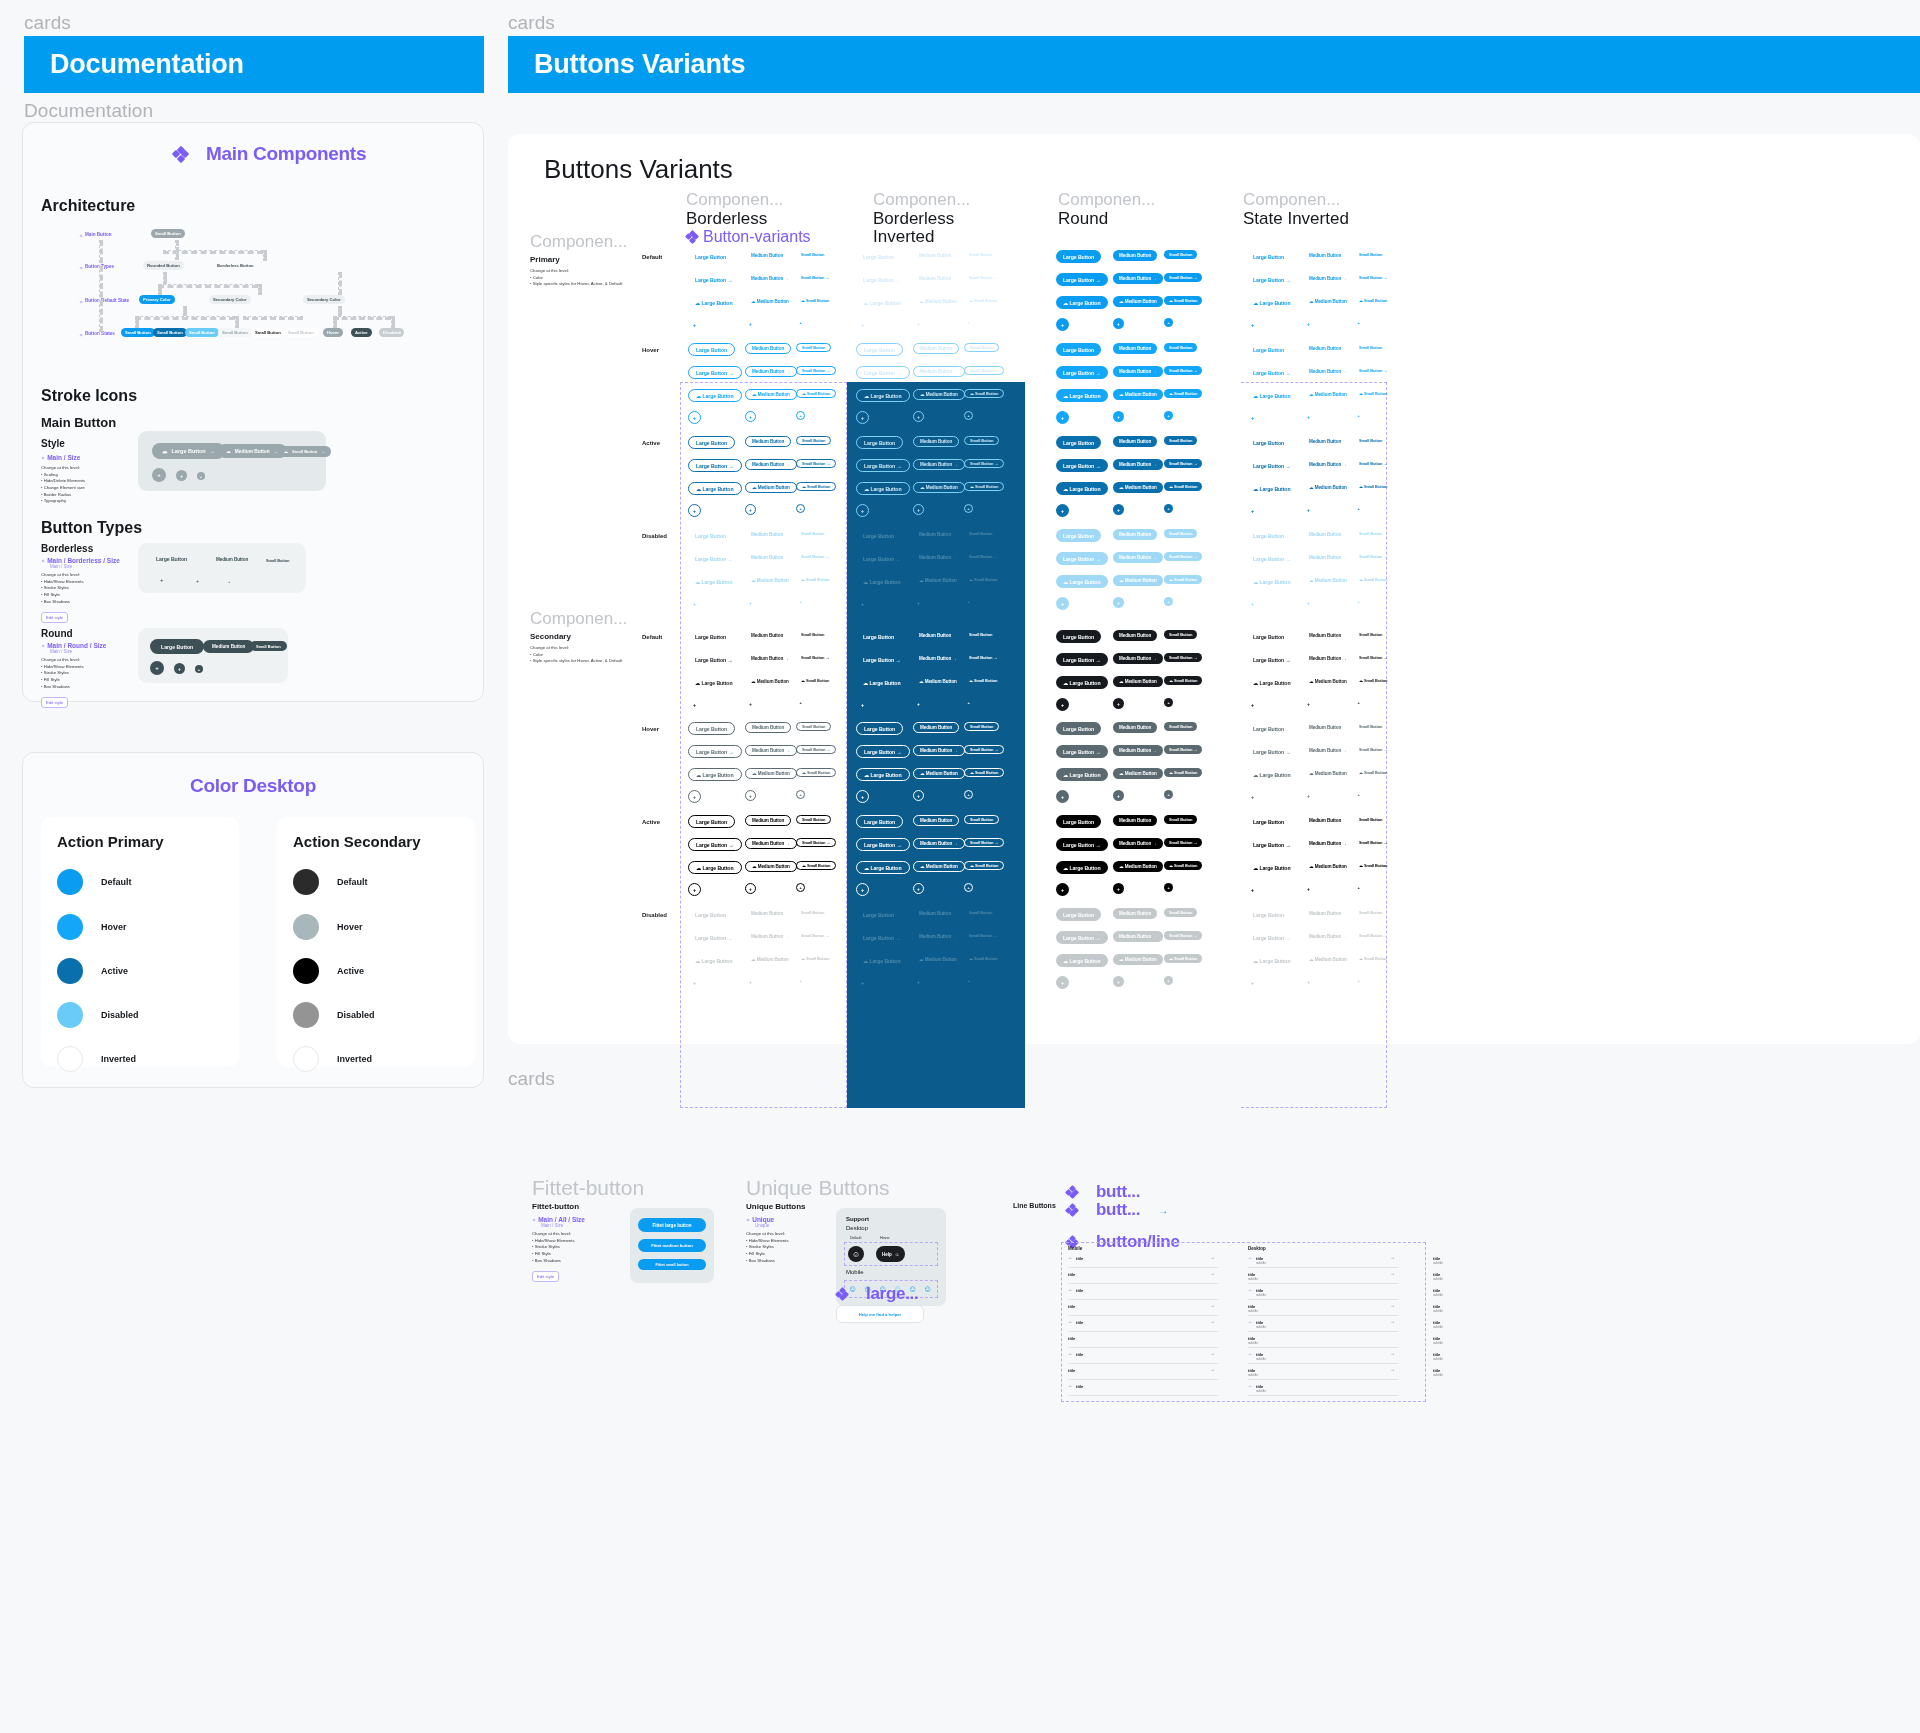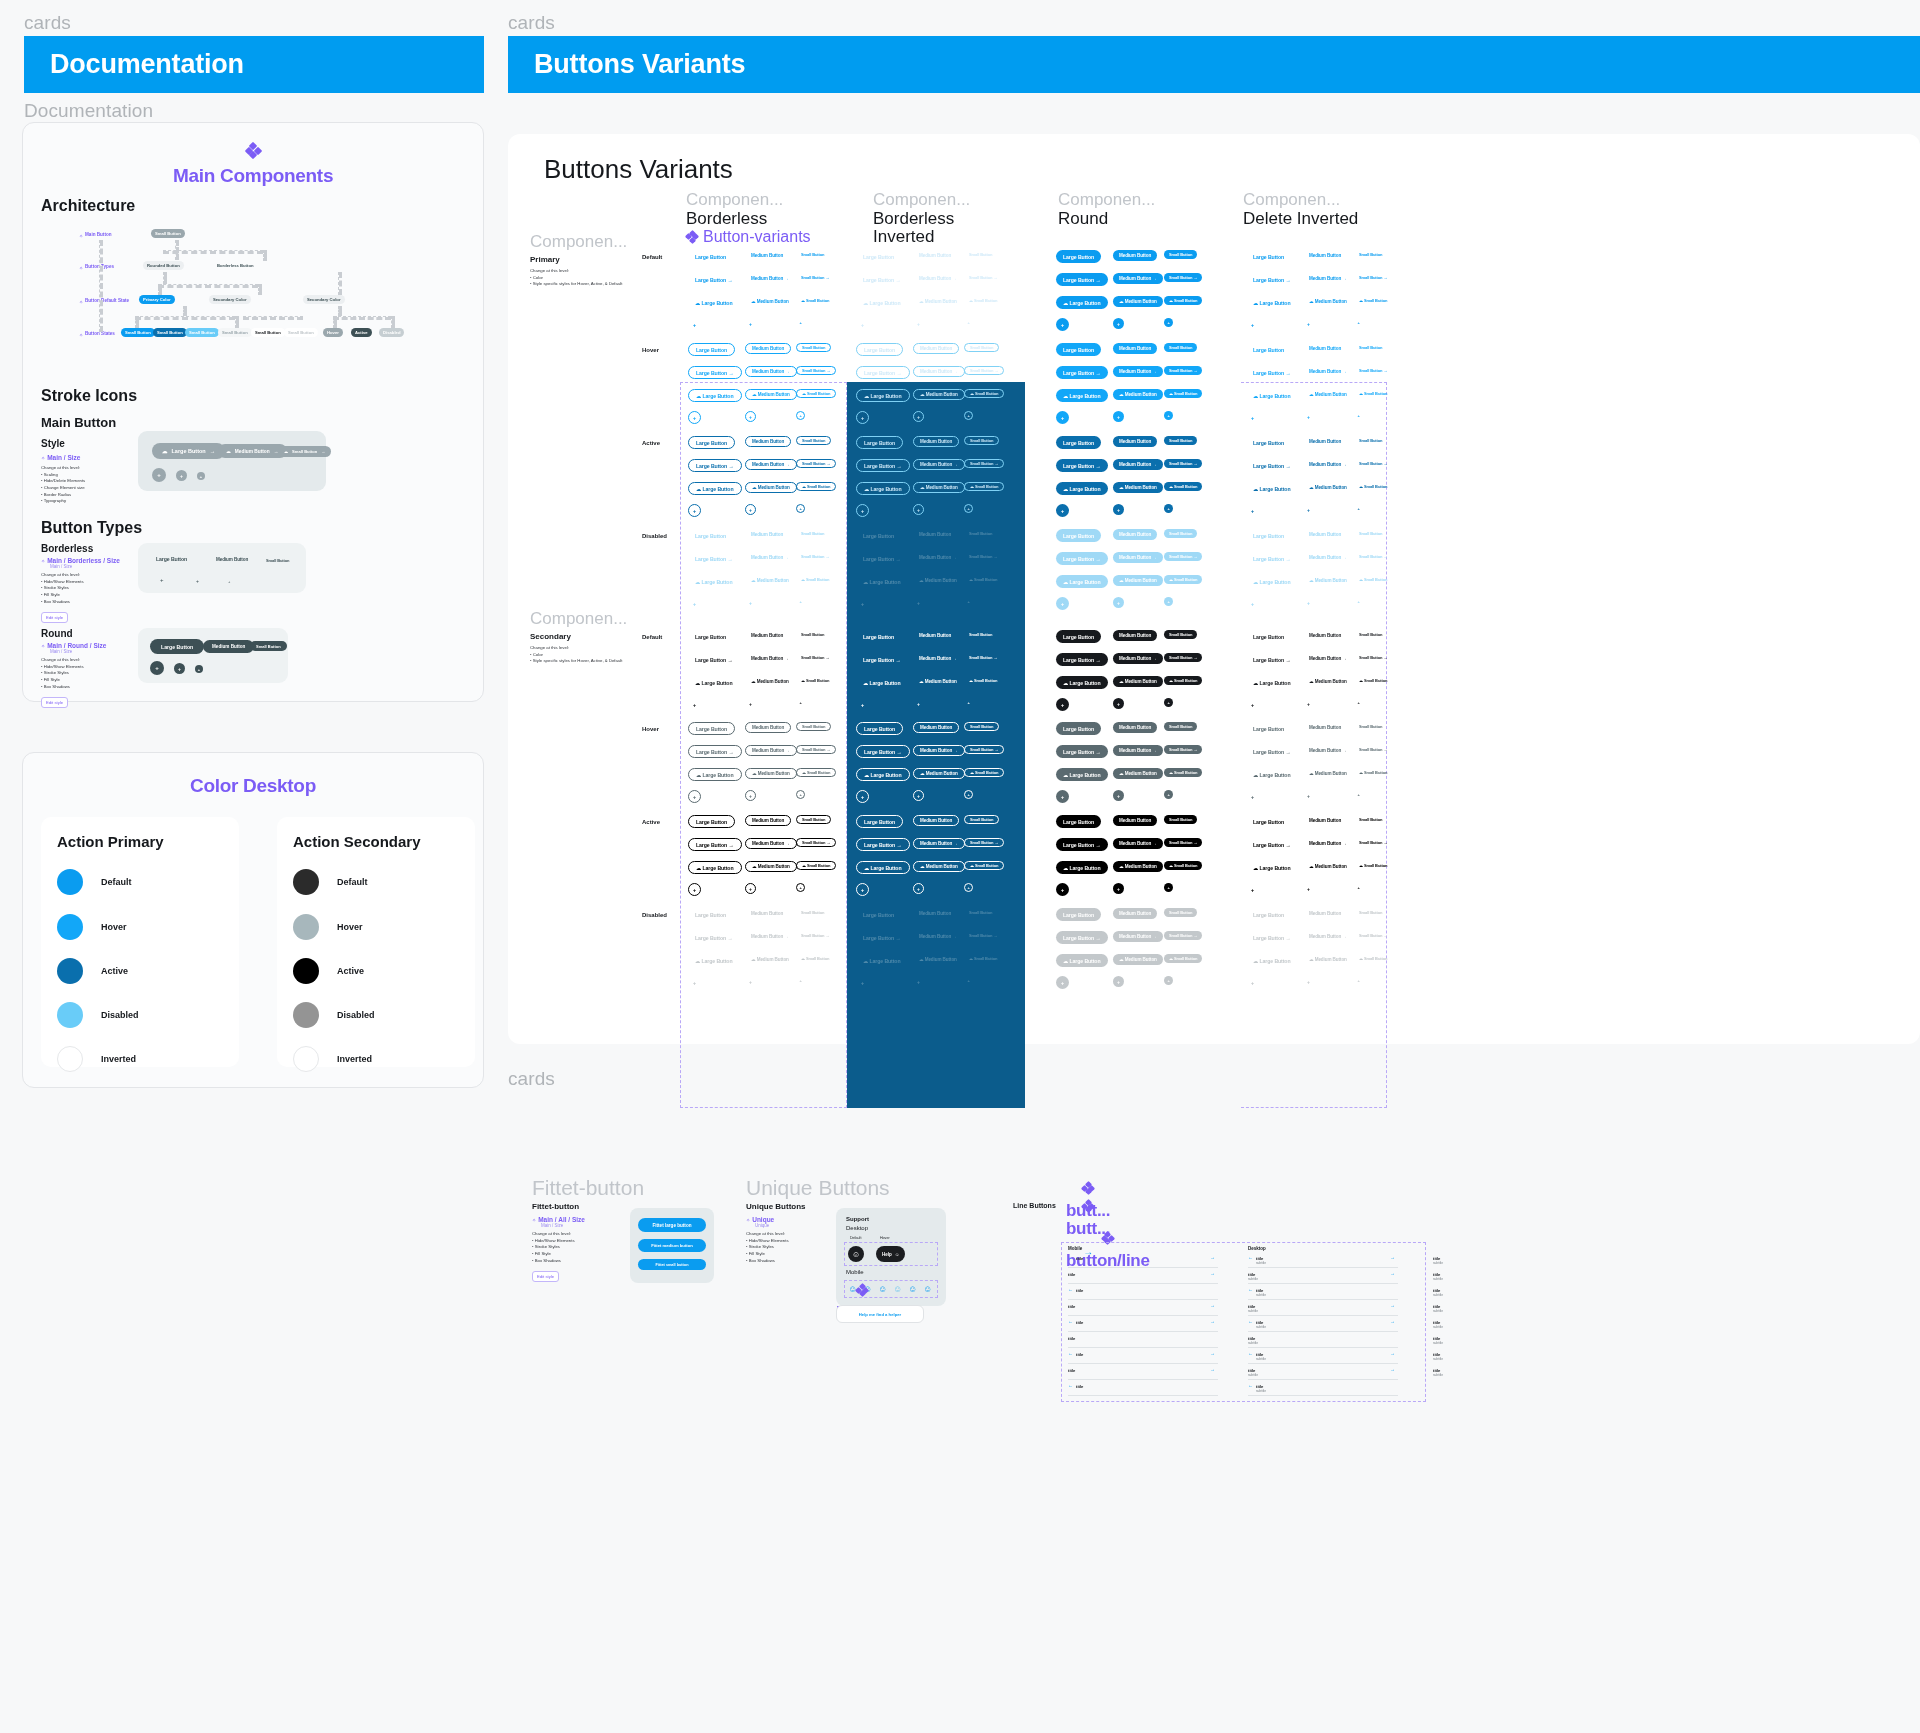--- a/index.html
+++ b/index.html
@@ -44,7 +44,7 @@
 
   .purple-title {
     color: #7b5cf5; font-weight: bold; letter-spacing: -0.3px;
-    display: flex; align-items: center; gap: 7px; flex-direction: column;
+    display: flex; align-items: center; gap: 18px;
   }
   .diamond {
     display: inline-block; position: relative; flex: 0 0 auto;

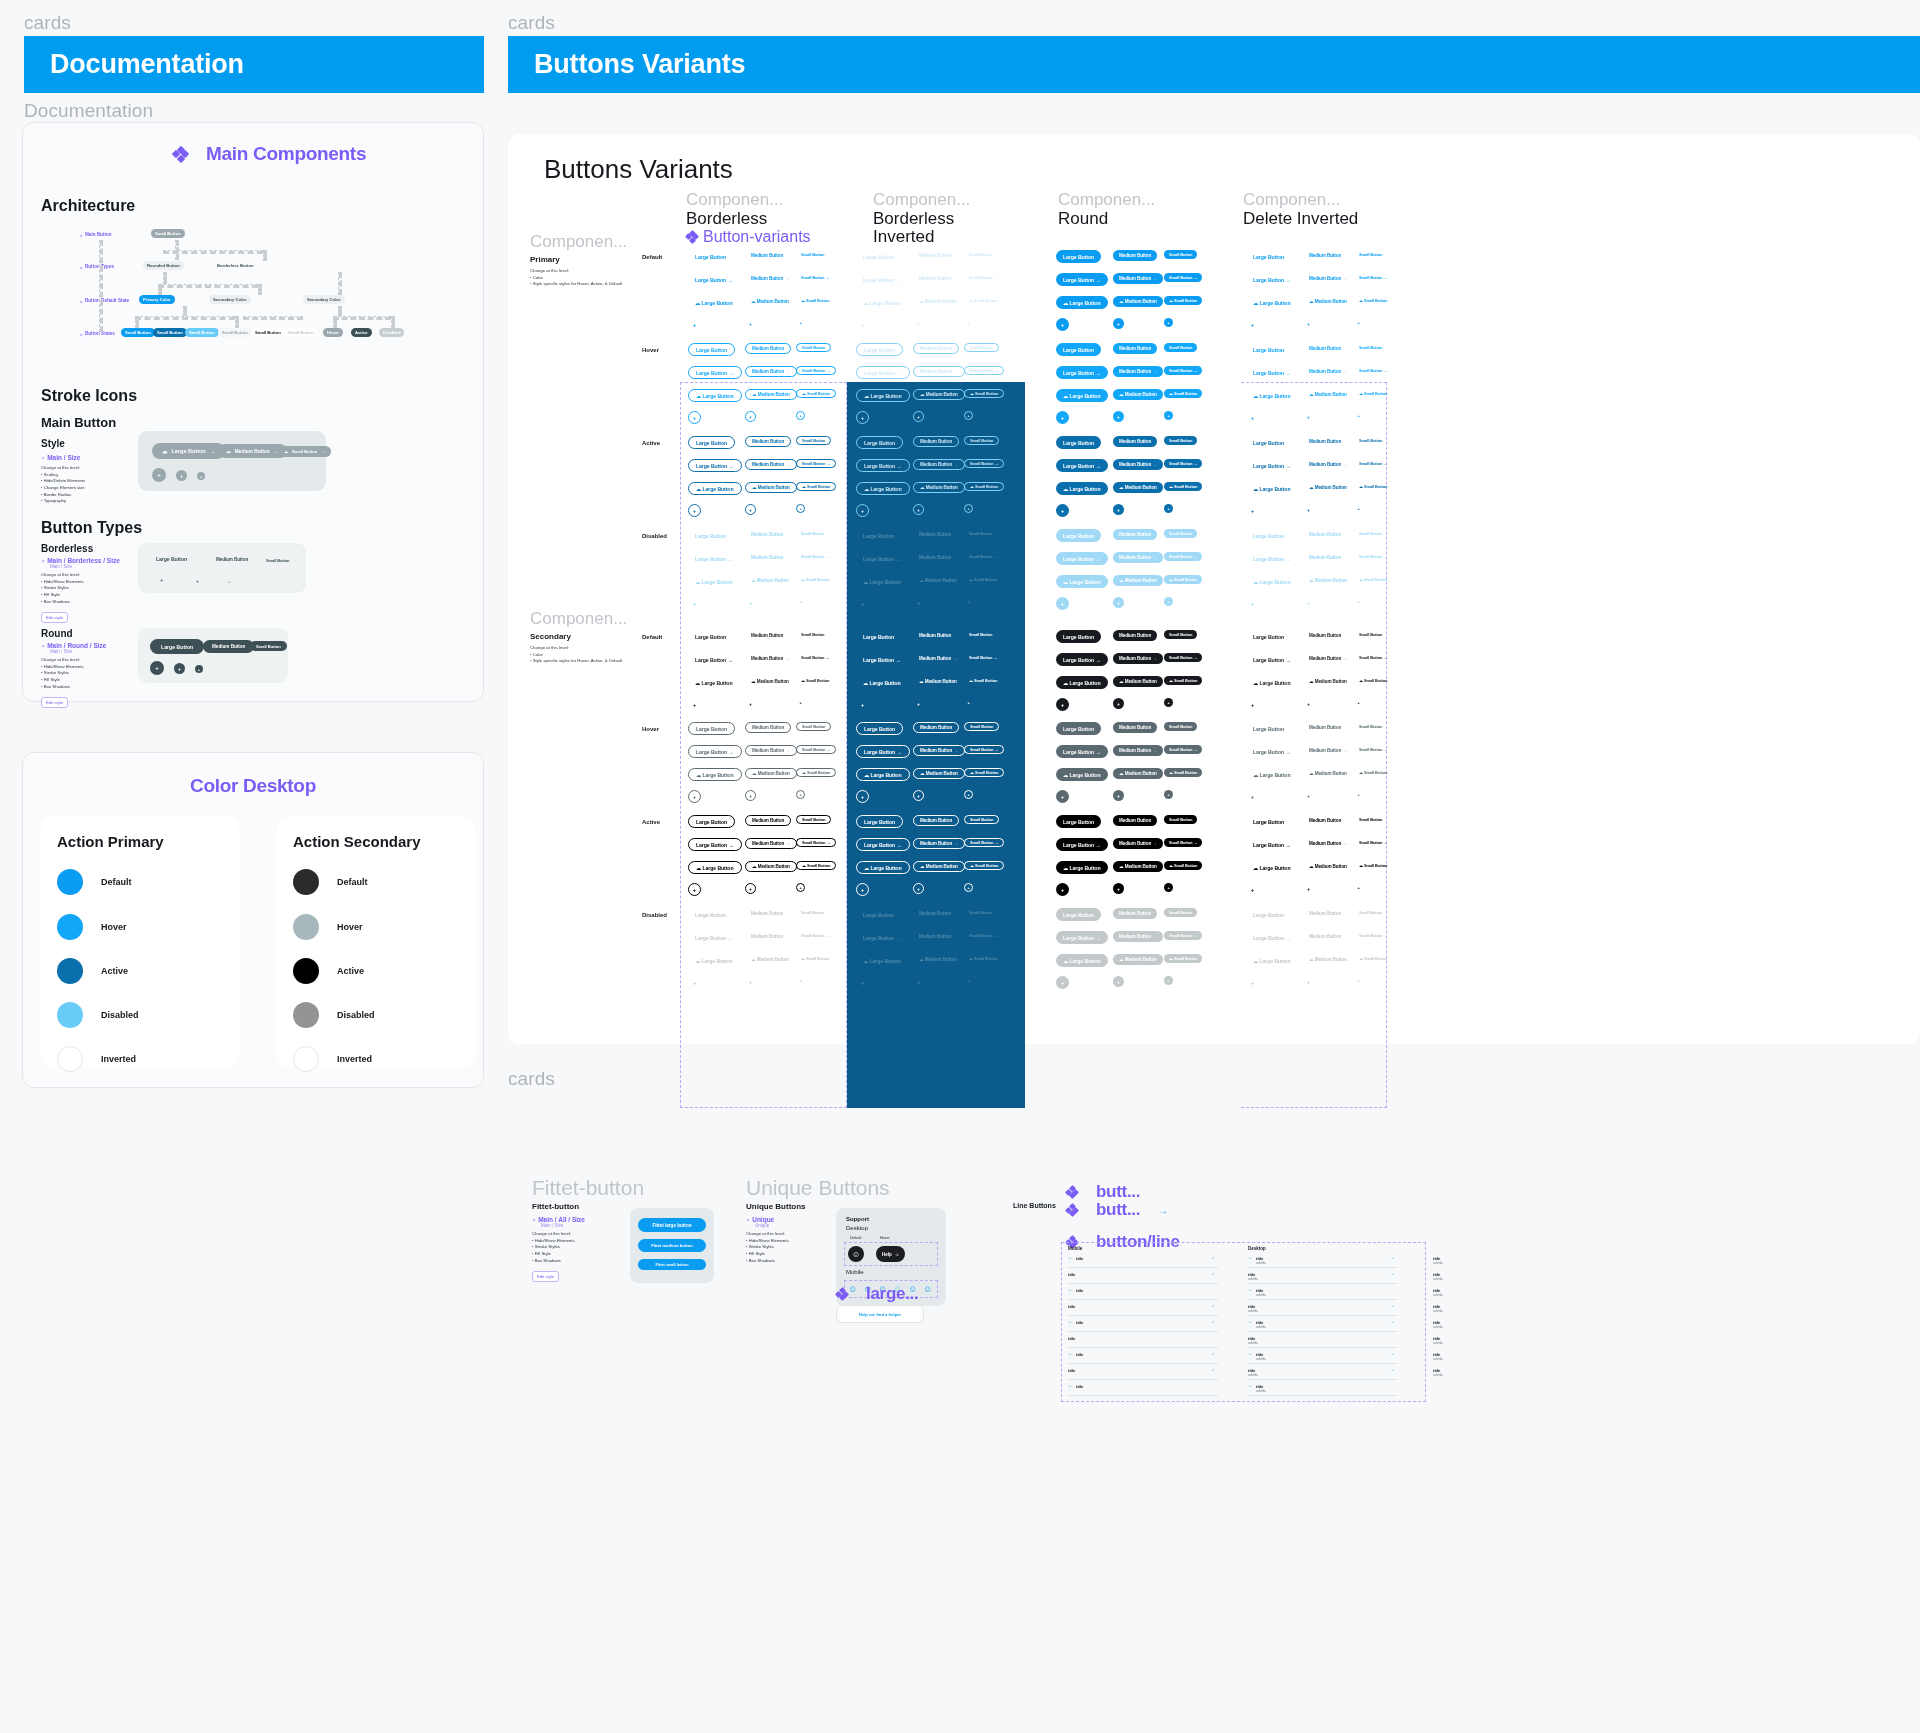--- a/index.html
+++ b/index.html
@@ -390,7 +390,7 @@
     </div>
     <div style="position:absolute; left:735px; top:56px;">
       <div class="col-head-small">Componen...</div>
-      <div class="col-head-name" style="white-space:pre-line; max-width:130px;">Delete Inverted</div>
+      <div class="col-head-name" style="white-space:pre-line; max-width:130px;">State Inverted</div>
     </div>
 
     <div style="position:absolute; left:22px; top:98px;">

